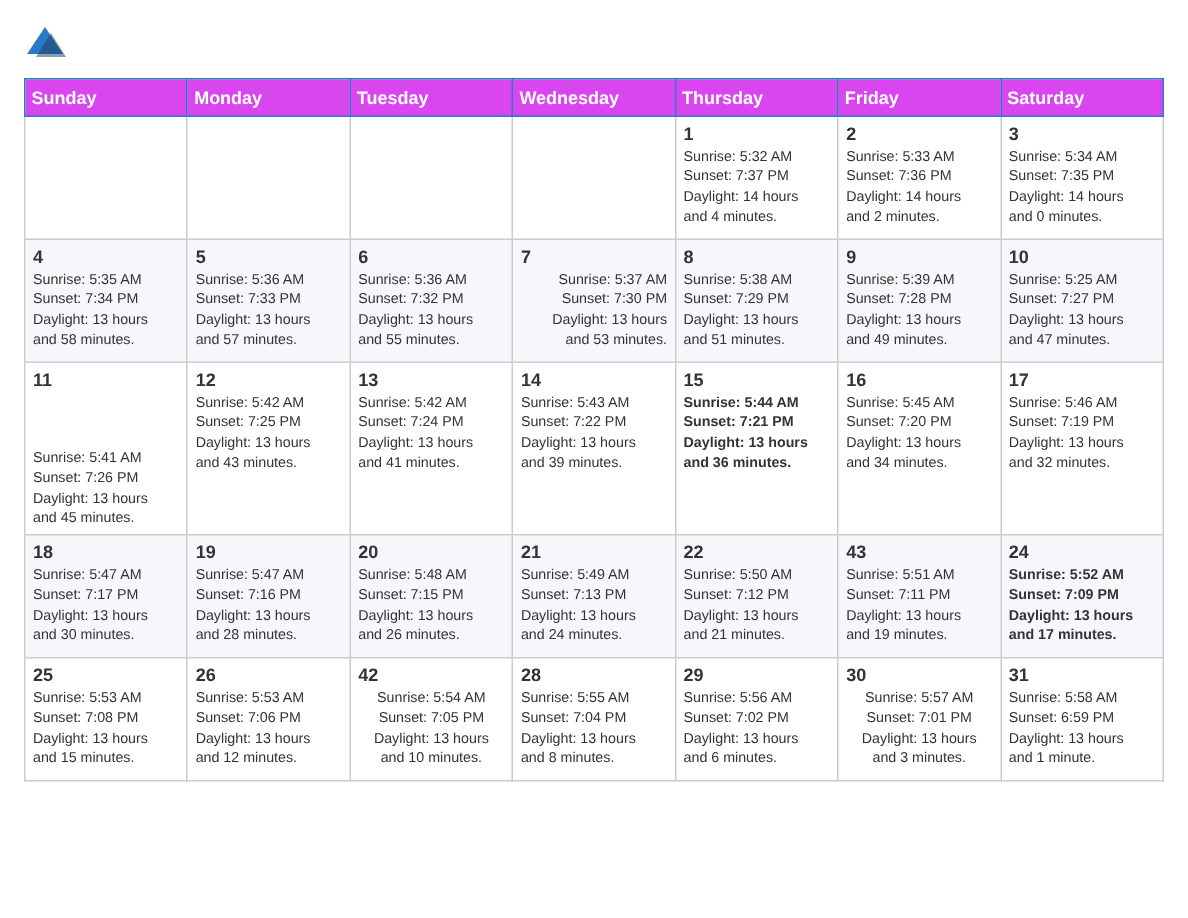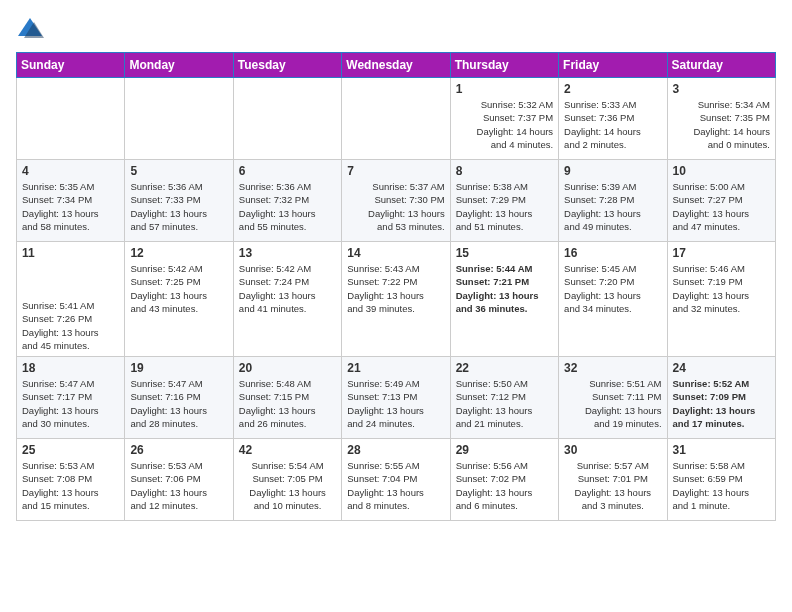--- a/index.html
+++ b/index.html
@@ -52,7 +52,7 @@
       table-layout: fixed;
     }
     thead th {
-      background: #a21caf;
+      background: #d946ef;
       color: #fff;
       font-size: 12px;
       font-weight: bold;

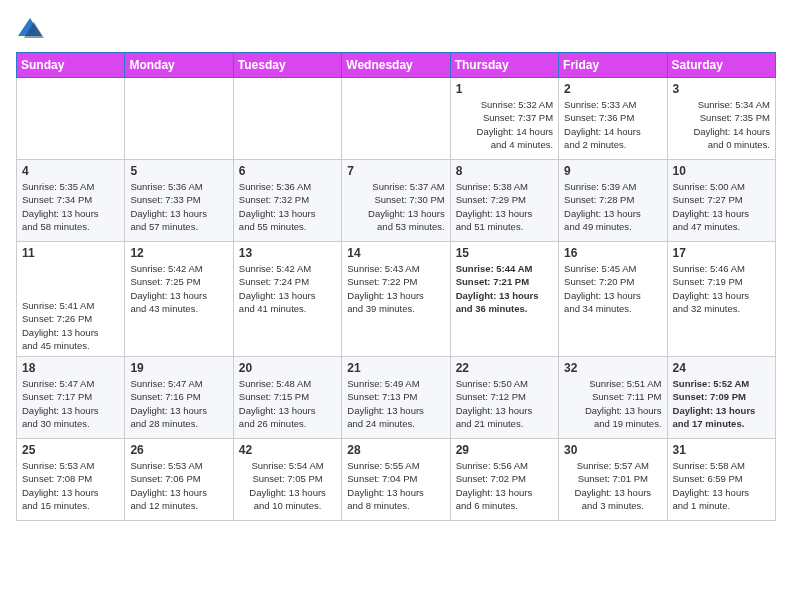--- a/index.html
+++ b/index.html
@@ -127,7 +127,7 @@
         <td class="empty"></td>
         <td>
           <span class="day-number">1</span>
-          <div class="day-info" style="white-space: pre-line; text-align: right;">Sunrise: 5:32 AM
+          <div class="day-info" style="white-space: pre-line;">Sunrise: 5:32 AM
 Sunset: 7:37 PM
 Daylight: 14 hours
 and 4 minutes.</div>

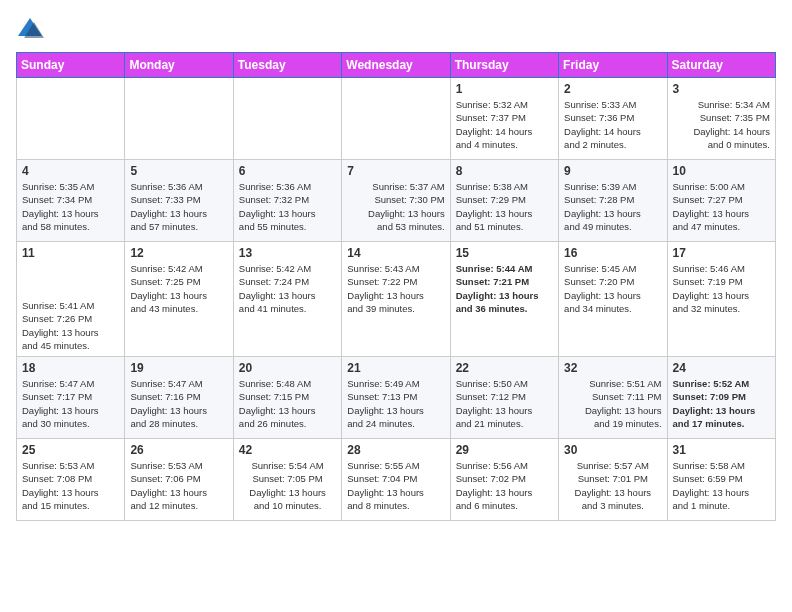--- a/index.html
+++ b/index.html
@@ -141,7 +141,7 @@
         </td>
         <td>
           <span class="day-number">3</span>
-          <div class="day-info" style="white-space: pre-line; text-align: right;">Sunrise: 5:34 AM
+          <div class="day-info" style="white-space: pre-line;">Sunrise: 5:34 AM
 Sunset: 7:35 PM
 Daylight: 14 hours
 and 0 minutes.</div>

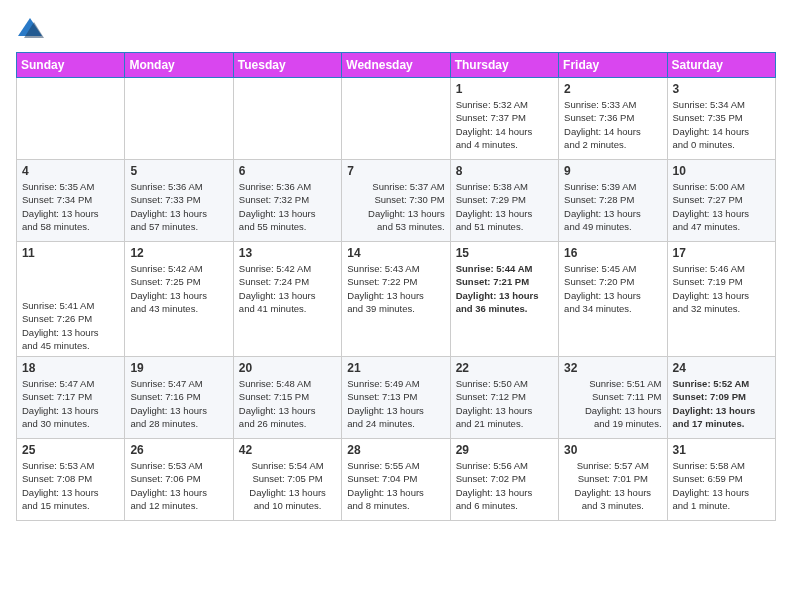--- a/index.html
+++ b/index.html
@@ -192,7 +192,7 @@
         </td>
         <td>
           <span class="day-number">10</span>
-          <div class="day-info" style="white-space: pre-line;">Sunrise: 5:00 AM
+          <div class="day-info" style="white-space: pre-line;">Sunrise: 5:25 AM
 Sunset: 7:27 PM
 Daylight: 13 hours
 and 47 minutes.</div>

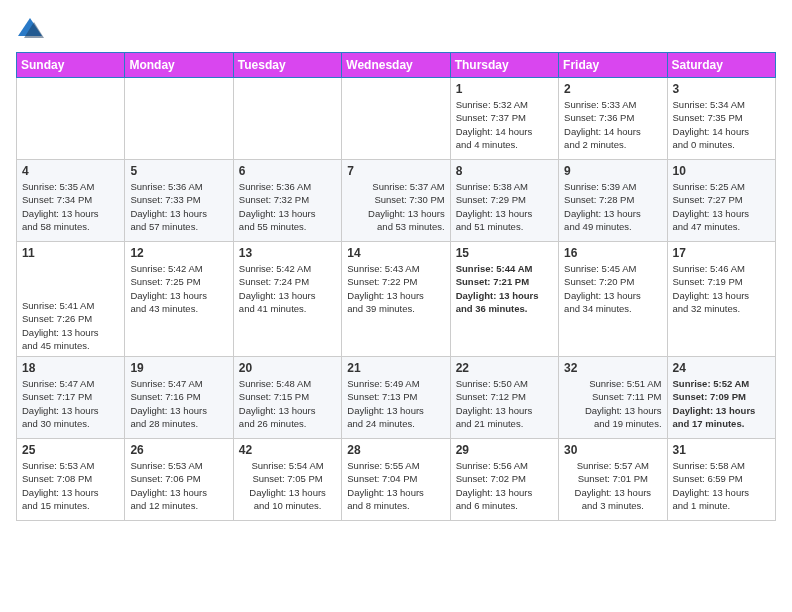--- a/index.html
+++ b/index.html
@@ -286,7 +286,7 @@
 and 21 minutes.</div>
         </td>
         <td>
-          <span class="day-number">32</span>
+          <span class="day-number">43</span>
           <div class="day-info" style="white-space: pre-line; text-align: right;">Sunrise: 5:51 AM
 Sunset: 7:11 PM
 Daylight: 13 hours

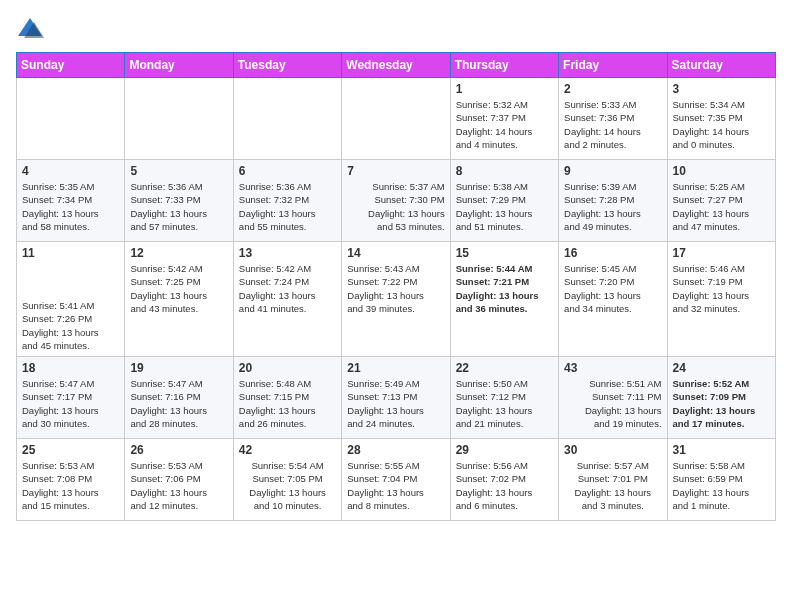--- a/index.html
+++ b/index.html
@@ -287,7 +287,7 @@
         </td>
         <td>
           <span class="day-number">43</span>
-          <div class="day-info" style="white-space: pre-line; text-align: right;">Sunrise: 5:51 AM
+          <div class="day-info" style="white-space: pre-line;">Sunrise: 5:51 AM
 Sunset: 7:11 PM
 Daylight: 13 hours
 and 19 minutes.</div>

